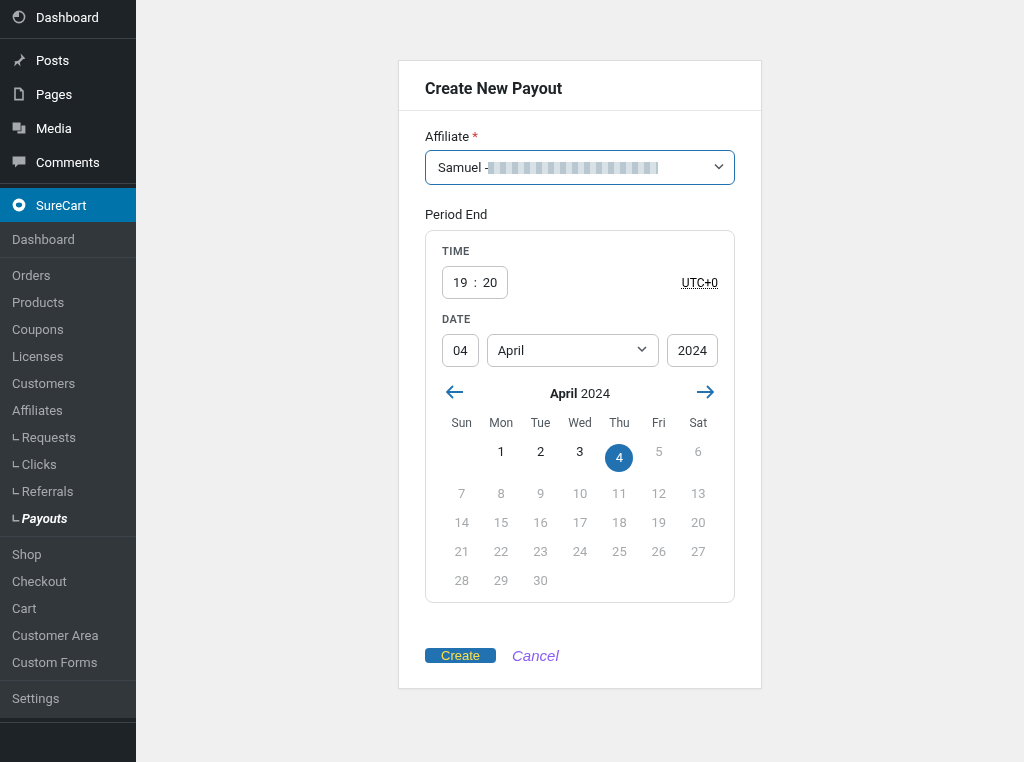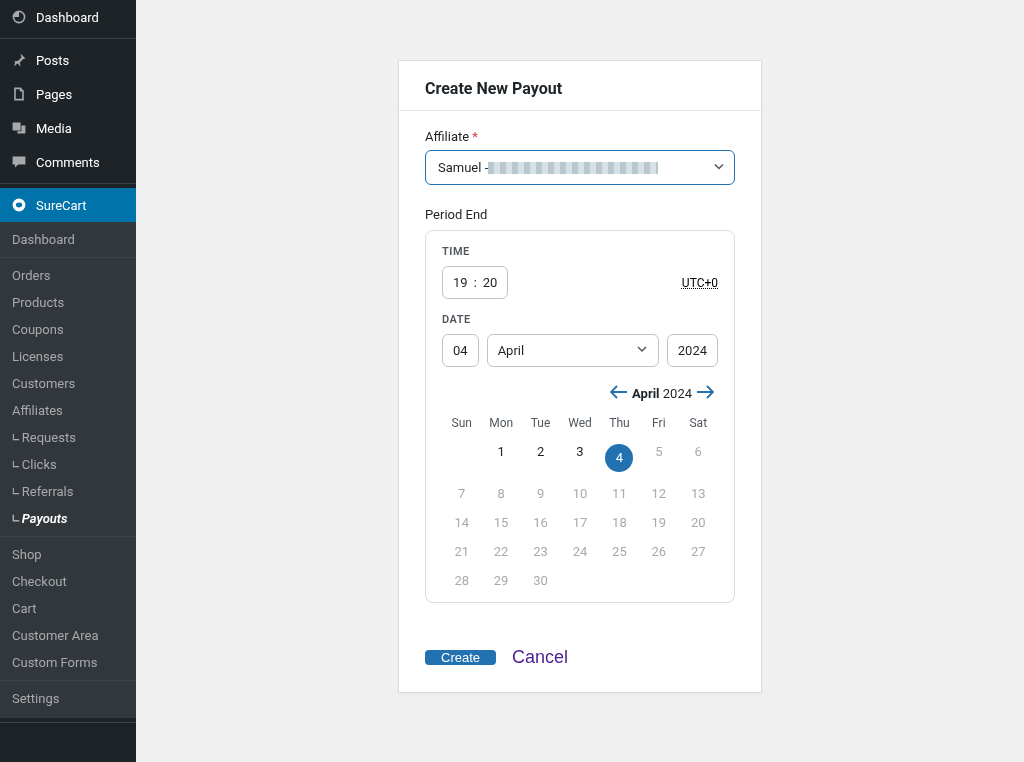--- a/index.html
+++ b/index.html
@@ -39,7 +39,7 @@
   .date-row{ display:flex; gap:8px; margin-bottom:14px;}
   .date-box{ border:1px solid #c3c4c7; border-radius:6px; padding:8px 10px; font-size:13px; background:#fff;}
   .date-box.month{ flex:1; display:flex; justify-content:space-between; align-items:center;}
-  .cal-nav{ display:flex; justify-content:flex-end; align-items:center; margin:6px 0 10px 0;}
+  .cal-nav{ display:flex; justify-content:space-between; align-items:center; margin:6px 0 10px 0;}
   .cal-nav .arrow{ color:#2271b1; cursor:pointer; padding:4px;}
   .cal-title{ font-size:13px;}
   .cal-title .m{ font-weight:700;}

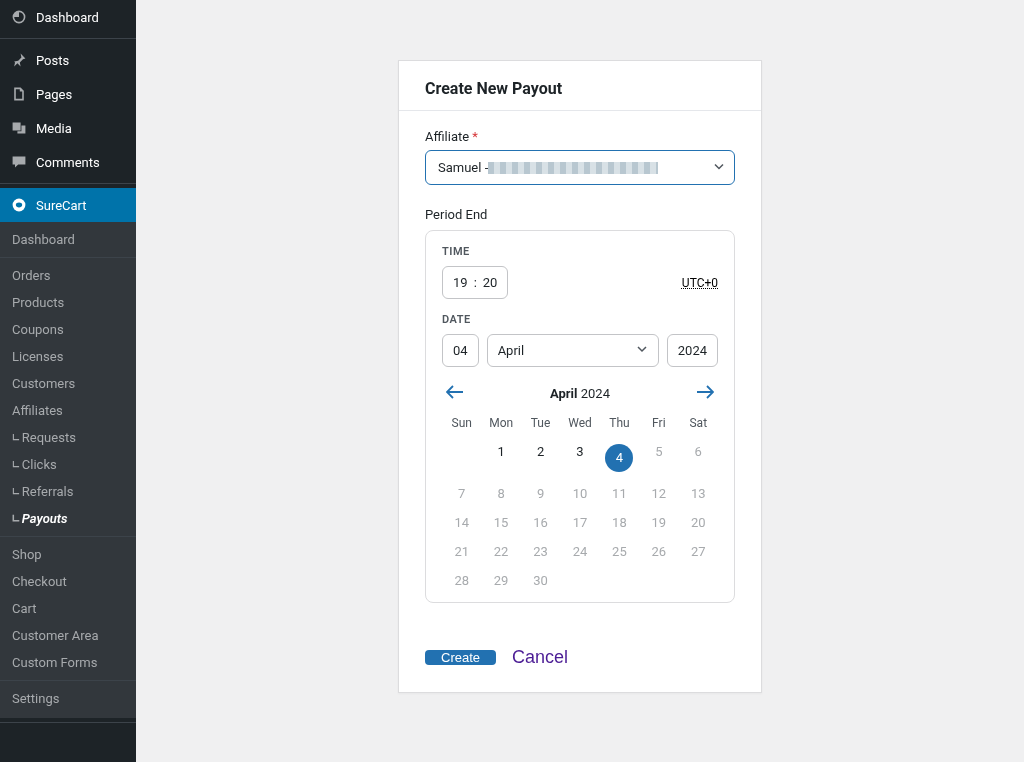--- a/index.html
+++ b/index.html
@@ -49,7 +49,7 @@
   .cal-day.muted{ color:#a7aaad;}
   .cal-day.sel{ background:#2271b1; color:#fff; border-radius:50%; width:28px; height:28px; line-height:28px; margin:0 auto;}
   .actions{ display:flex; gap:16px; align-items:center; padding: 20px 26px 24px 26px;}
-  .btn-primary{ background:#2271b1; color:#ffffff; border:none; border-radius:4px; padding:0 16px; font-size:13px; cursor:pointer;}
+  .btn-primary{ background:#2271b1; color:#fde047; border:none; border-radius:4px; padding:0 16px; font-size:13px; cursor:pointer;}
   .btn-link{ background:none; border:none; color:#4c1d95; cursor:pointer; font-size:18px;}
   .arrow-callout{ position:absolute; left:300px; top:163px; }
   .arrow-callout svg{ display:block;}

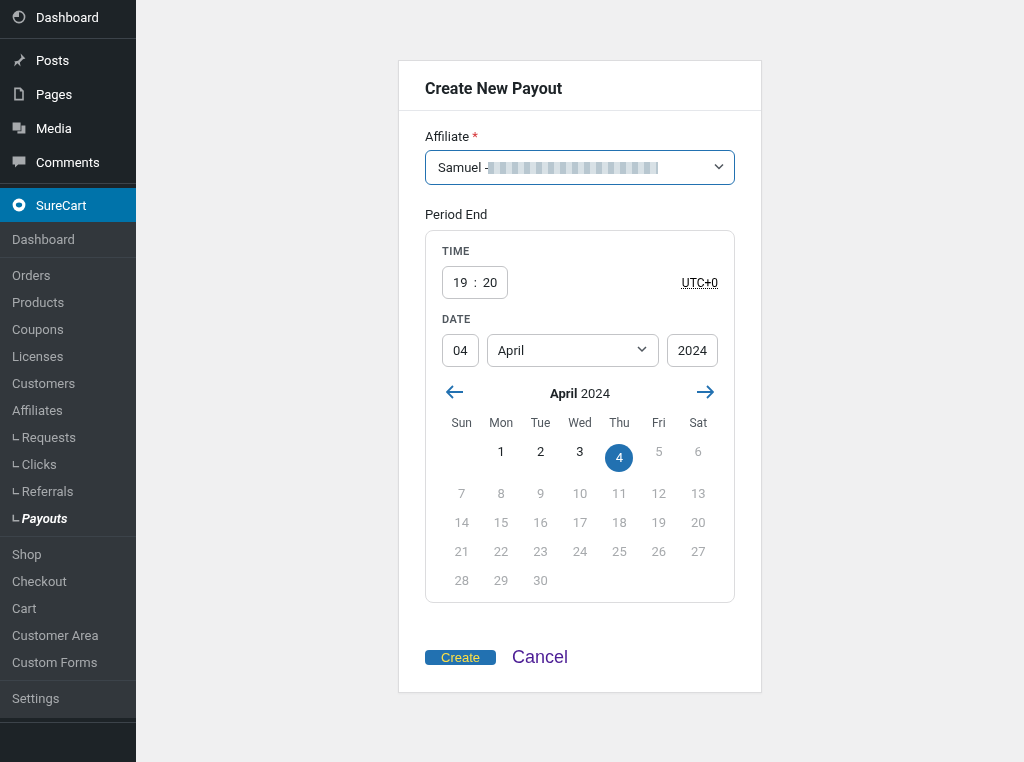--- a/index.html
+++ b/index.html
@@ -50,7 +50,7 @@
   .cal-day.sel{ background:#2271b1; color:#fff; border-radius:50%; width:28px; height:28px; line-height:28px; margin:0 auto;}
   .actions{ display:flex; gap:16px; align-items:center; padding: 20px 26px 24px 26px;}
   .btn-primary{ background:#2271b1; color:#fde047; border:none; border-radius:4px; padding:0 16px; font-size:13px; cursor:pointer;}
-  .btn-link{ background:none; border:none; color:#4c1d95; cursor:pointer; font-size:18px;}
+  .btn-link{ background:none; border:none; color:#8b5cf6; cursor:pointer; font-size:15px;font-style:italic;}
   .arrow-callout{ position:absolute; left:300px; top:163px; }
   .arrow-callout svg{ display:block;}
 </style>

